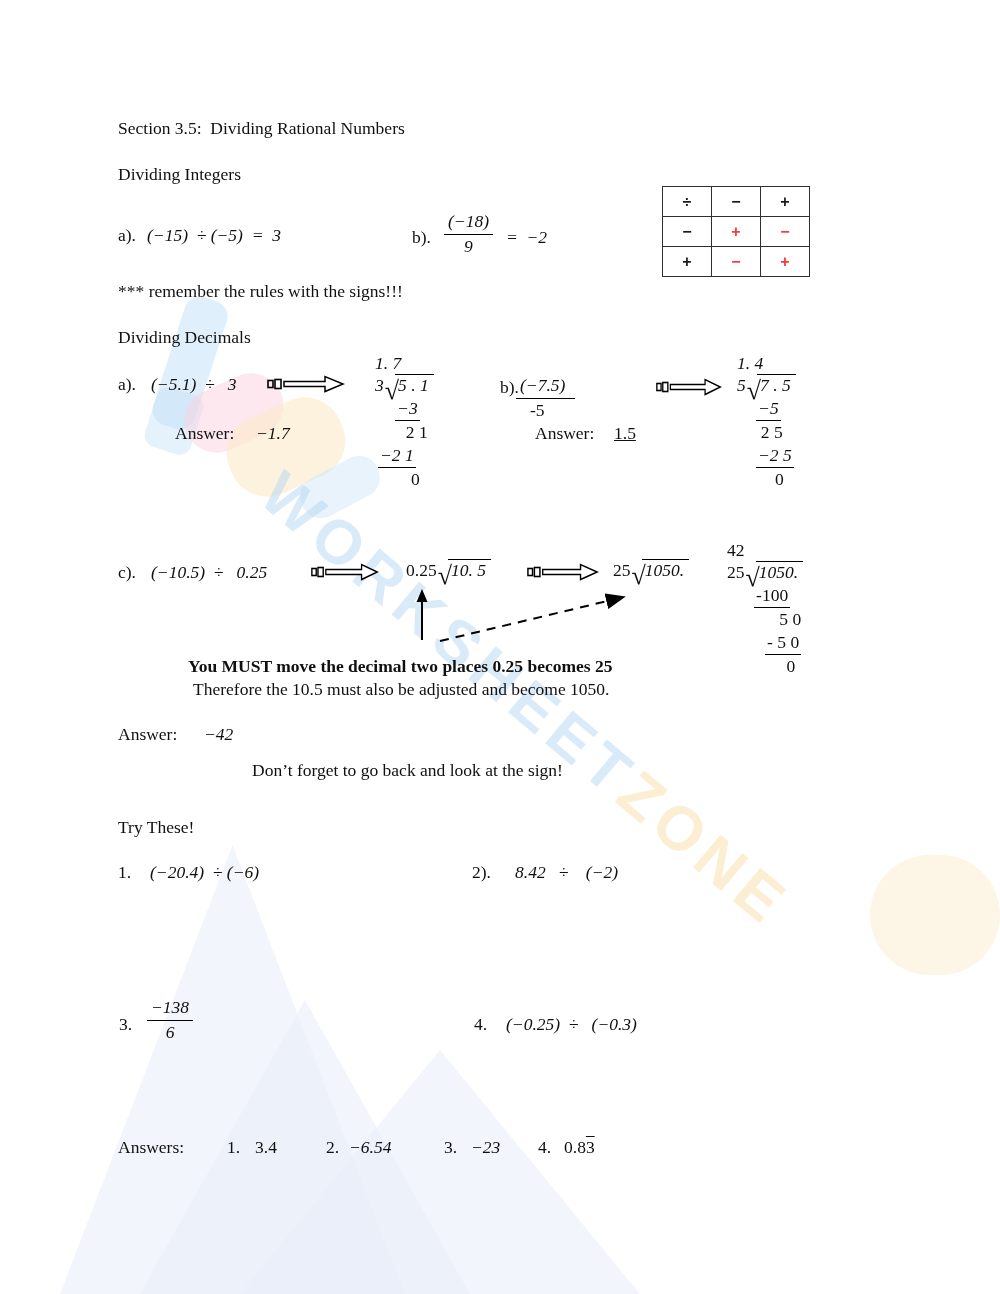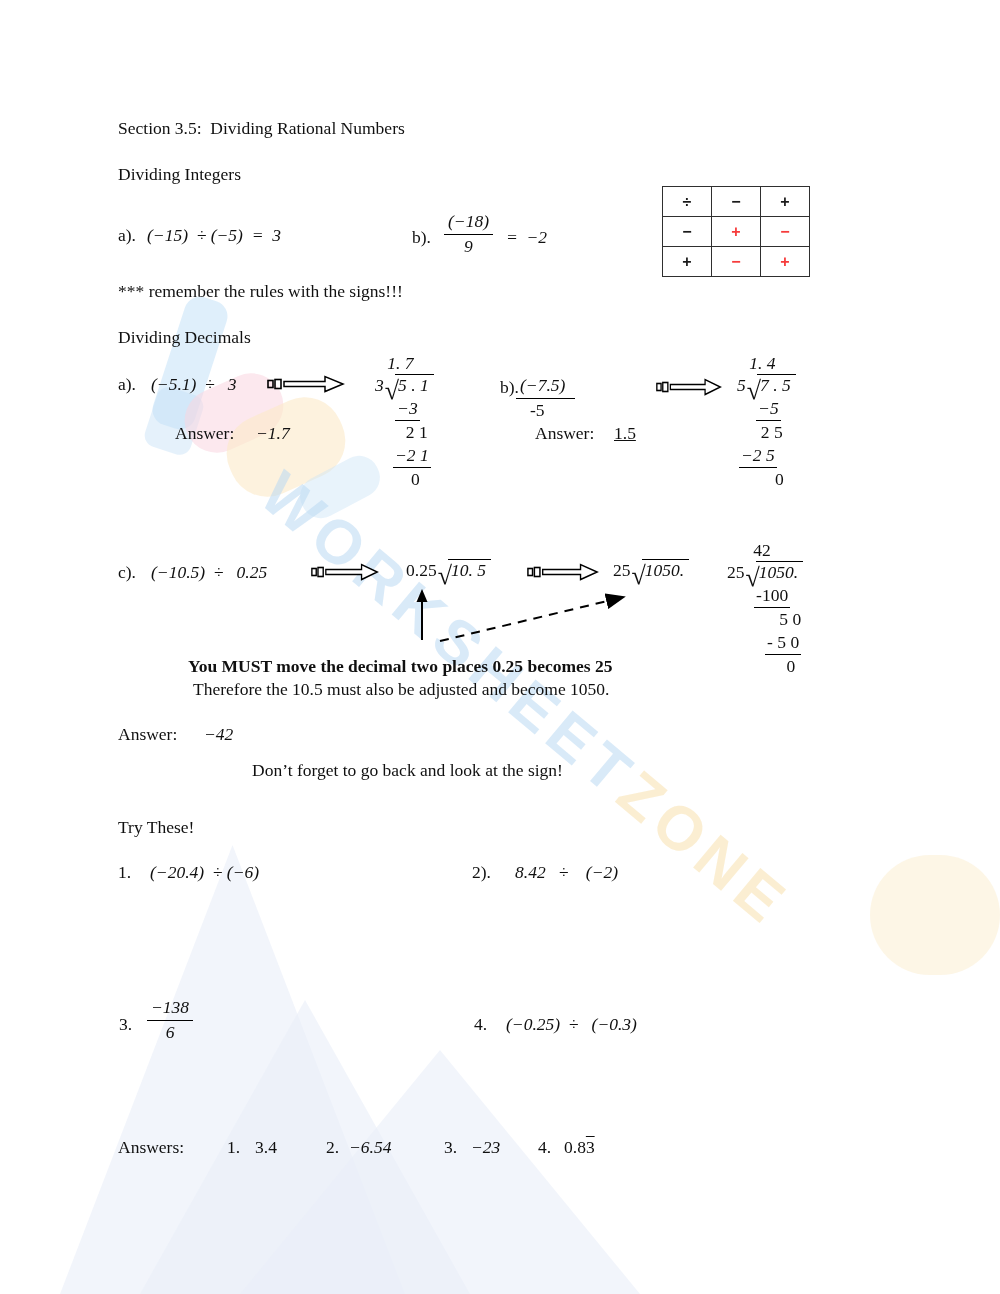--- a/index.html
+++ b/index.html
@@ -46,7 +46,7 @@
 
   
   .ld{position:absolute;z-index:2;}
-  .ld .q{display:block;text-align:center;padding-right:8px;height:21px;font-style:italic;}
+  .ld .q{display:block;text-align:left;padding-right:8px;height:21px;font-style:italic;}
   .ld .main{display:flex;align-items:flex-end;}
   .ld .dvs{padding-right:1px;font-style:italic;}
   .ld .rad{font-size:26px;line-height:19px;position:relative;top:3px;font-style:normal;}

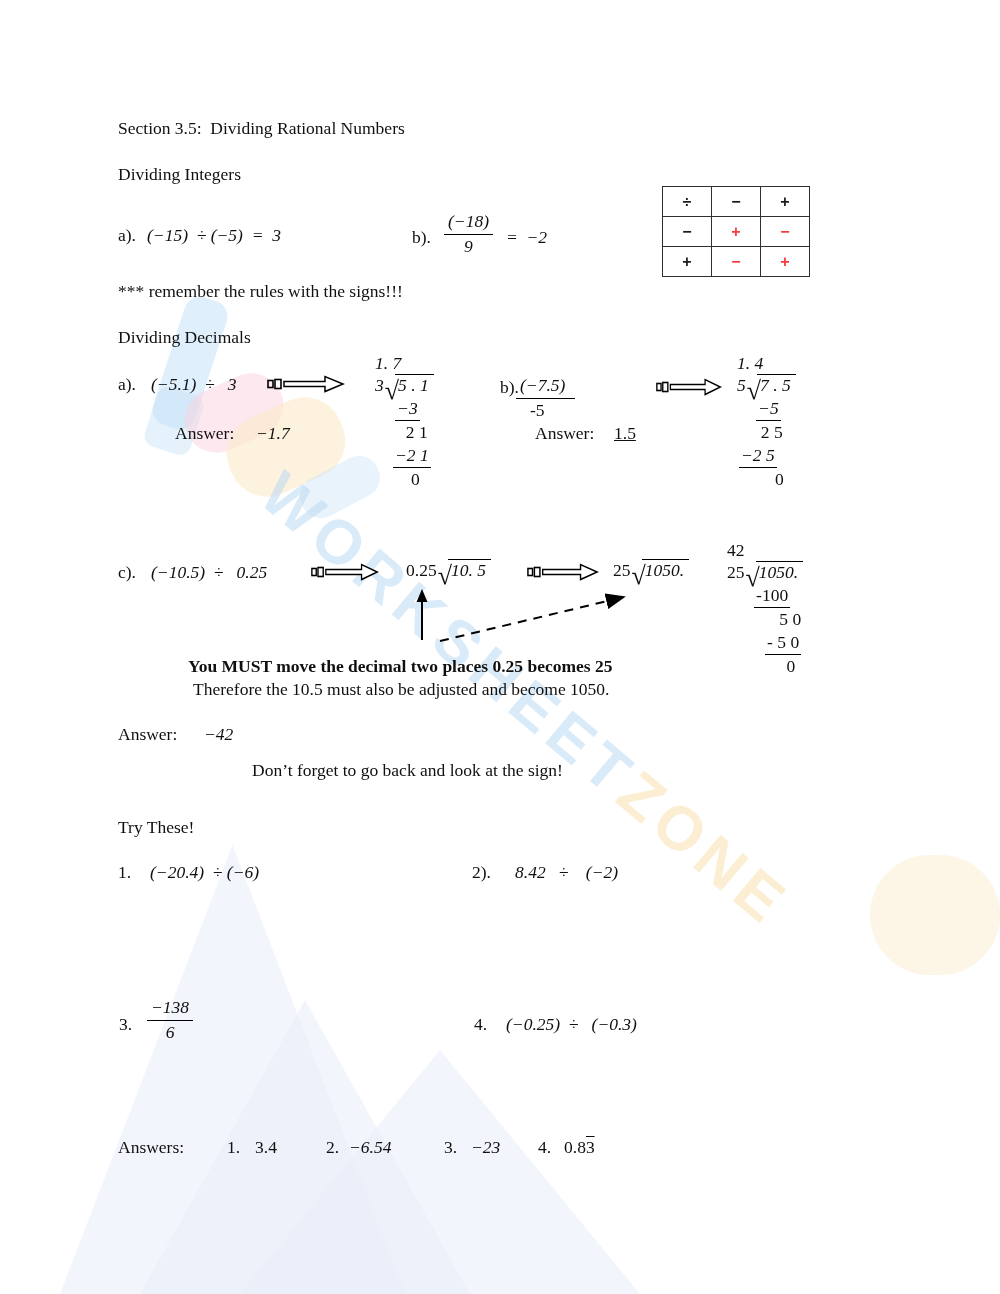--- a/index.html
+++ b/index.html
@@ -134,7 +134,7 @@
   <div class="work">
     <span class="ln u math" style="margin-right:14px;">−3</span>
     <span class="ln" style="margin-right:4px;">2 1</span>
-    <span class="ln u math" style="margin-right:3px;font-family:Liberation Serif, serif;">−2 1</span>
+    <span class="ln u math" style="margin-right:18px;font-family:Liberation Serif, serif;">−2 1</span>
     <span class="ln" style="margin-right:12px;">0</span>
   </div>
 </div>

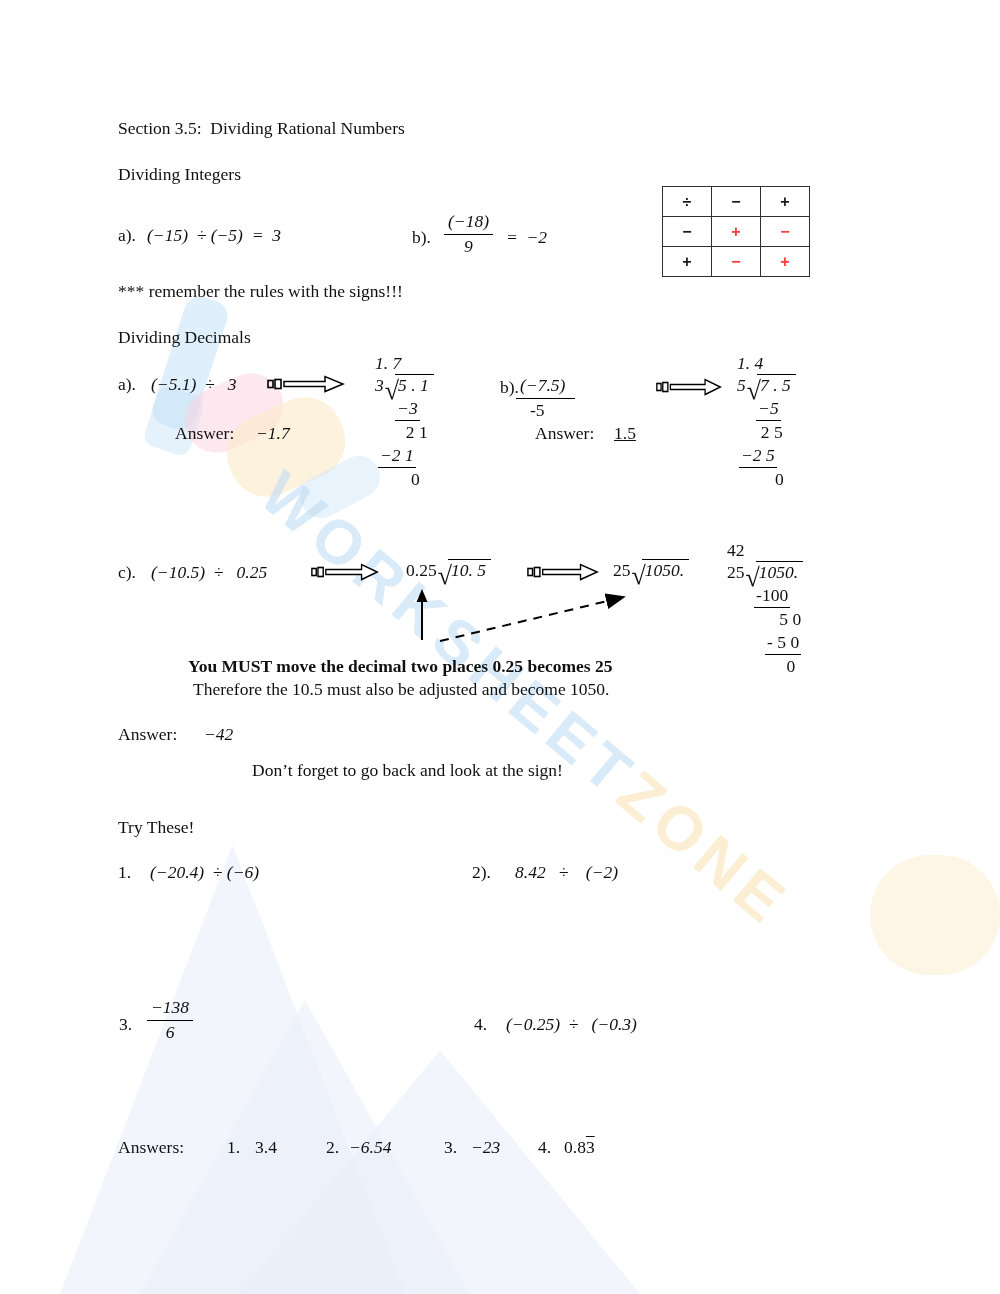--- a/index.html
+++ b/index.html
@@ -166,7 +166,7 @@
   <div class="work">
     <span class="ln u math" style="margin-right:15px;">−5</span>
     <span class="ln" style="margin-right:11px;">2 5</span>
-    <span class="ln u math" style="margin-right:19px;">−2 5</span>
+    <span class="ln u math" style="margin-right:2px;">−2 5</span>
     <span class="ln" style="margin-right:10px;">0</span>
   </div>
 </div>

